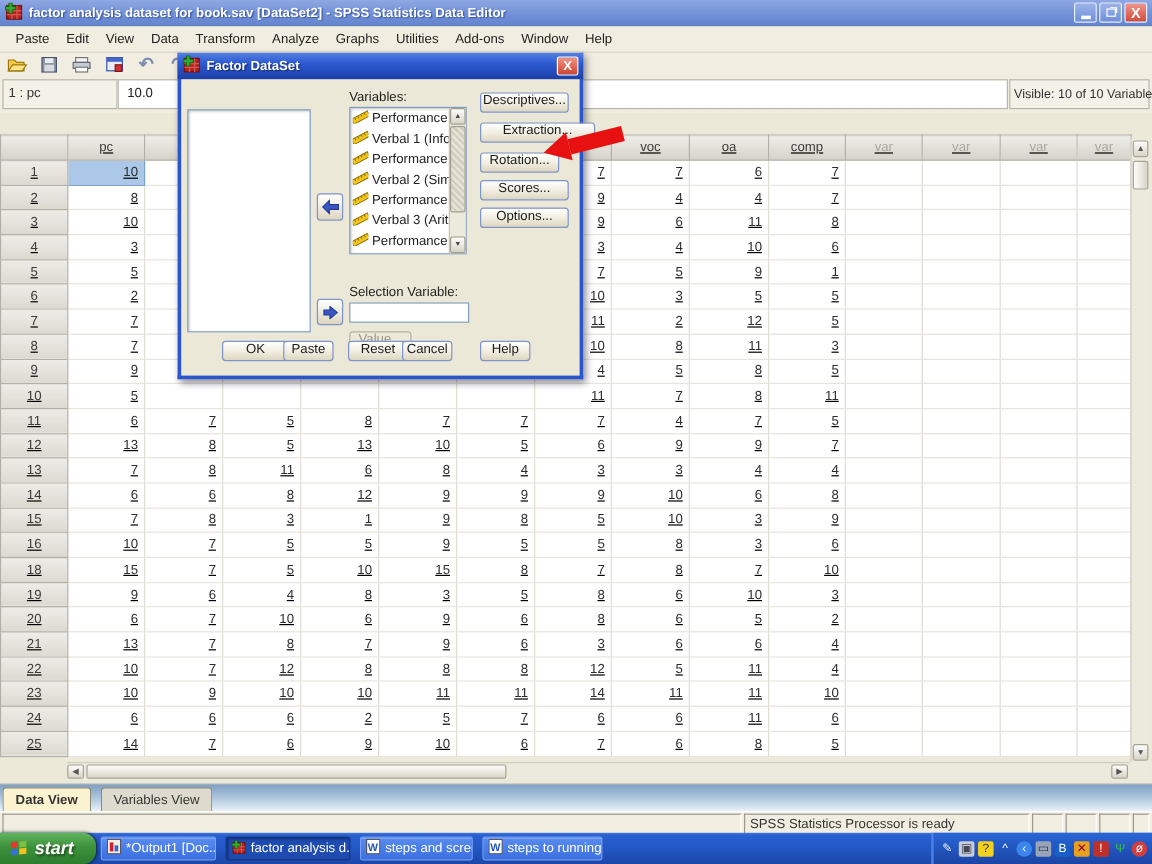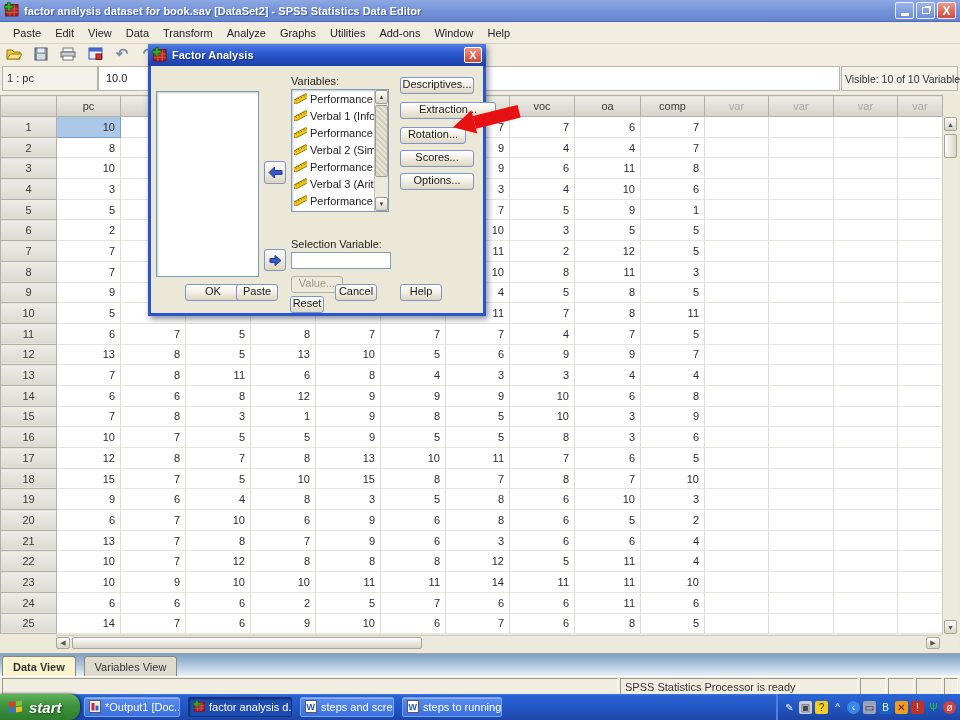--- a/index.html
+++ b/index.html
@@ -735,7 +735,7 @@
           <path d="M1.5 6.5 h11.5 M1.5 9.5 h11.5 M5.5 2.5 v10.5 M9.5 2.5 v10.5" stroke="#d9574f"></path>
           <path d="M3.2 0.5 h2.6 v2.7 h2.7 v2.6 h-2.7 v2.7 h-2.6 v-2.7 h-2.7 v-2.6 h2.7 z" fill="#2fae2f" stroke="#0a5c0a" stroke-width="0.6"></path>
         </svg></span>
-    <span class="dtext">Factor Analysis</span>
+    <span class="dtext">Factor DataSet</span>
     <span class="dclose">X</span>
   </div>
   <div class="dbody">

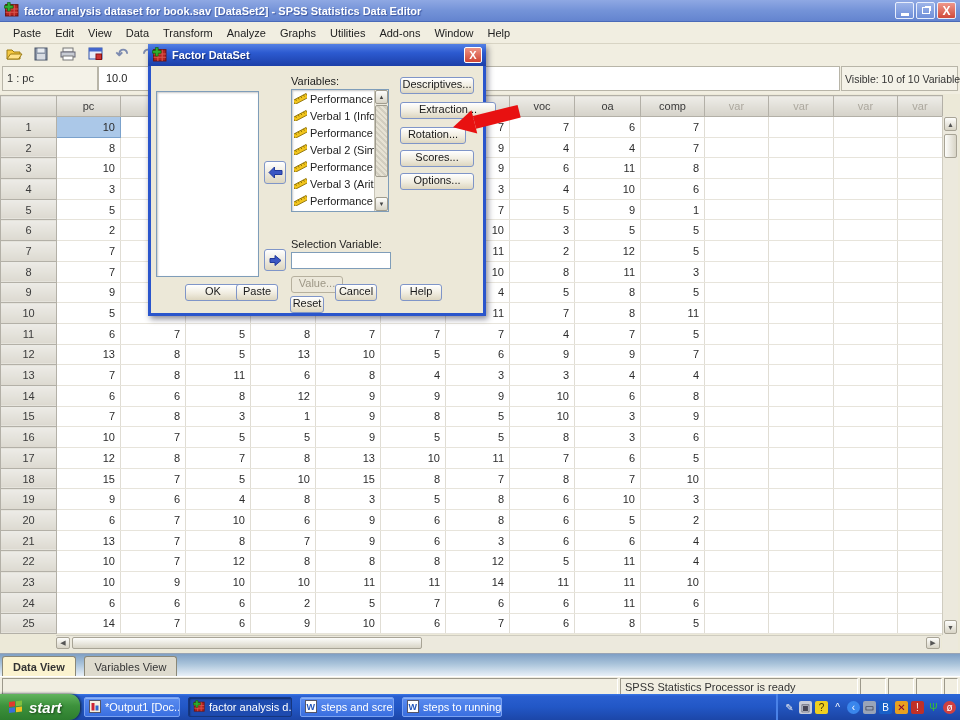--- a/index.html
+++ b/index.html
@@ -32,7 +32,7 @@
   .refvis  { left:841px; top:3px; width:117px; height:25px; background:#f4f2e8; border:1px solid #b8b5a8; padding:6px 3px; color:#333; font-size:10.5px; white-space:nowrap; }
 
   
-  .gridwrap { left:0; top:95px; width:942px; }
+  .gridwrap { left:0; top:112px; width:942px;text-decoration:underline; }
   table.grid { border-collapse:collapse; table-layout:fixed; width:939px; background:#fff; }
   table.grid th, table.grid td { font-weight:normal; font-size:11px; overflow:hidden; white-space:nowrap; }
   table.grid thead th { height:21px; background:linear-gradient(180deg,#eeede8,#d5d2c9); border:1px solid #b3b0a7; color:#3a3a3a; text-align:center; }

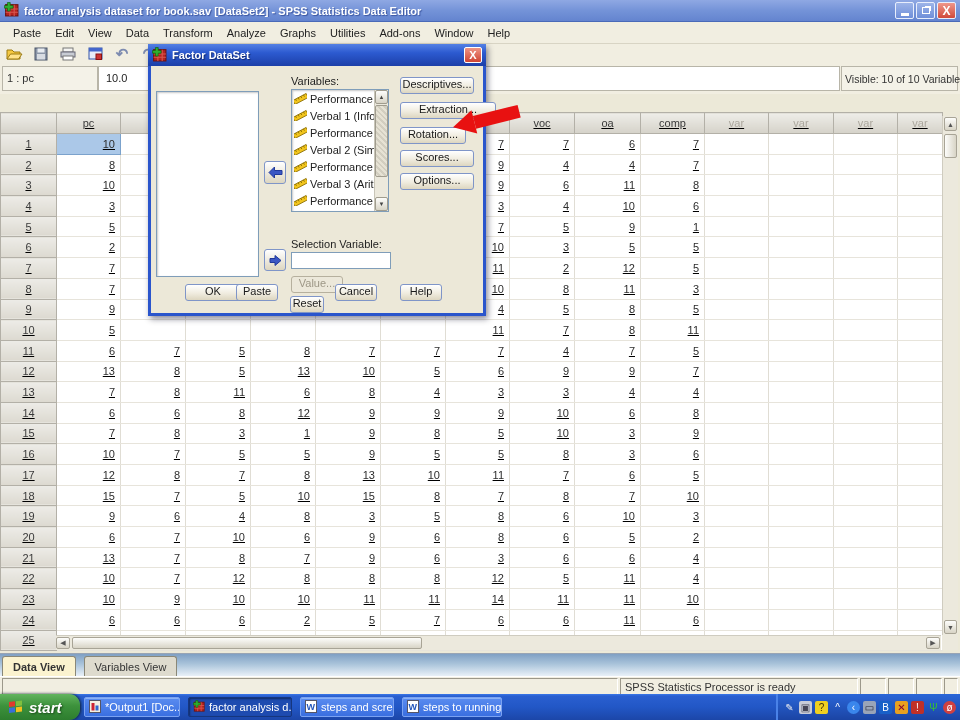--- a/index.html
+++ b/index.html
@@ -841,7 +841,7 @@
     <div id="bottombtns">
         <div class="xpbtn" style="left: 37px; top: 218px; width: 56px;">OK</div>
         <div class="xpbtn" style="left: 88px; top: 218px; width: 42px;">Paste</div>
-        <div class="xpbtn" style="left: 142px; top: 230px; width: 34px;">Reset</div>
+        <div class="xpbtn" style="left: 142px; top: 218px; width: 50px;">Reset</div>
         <div class="xpbtn" style="left: 187px; top: 218px; width: 42px;">Cancel</div>
         <div class="xpbtn" style="left: 252px; top: 218px; width: 42px;">Help</div>
       </div>

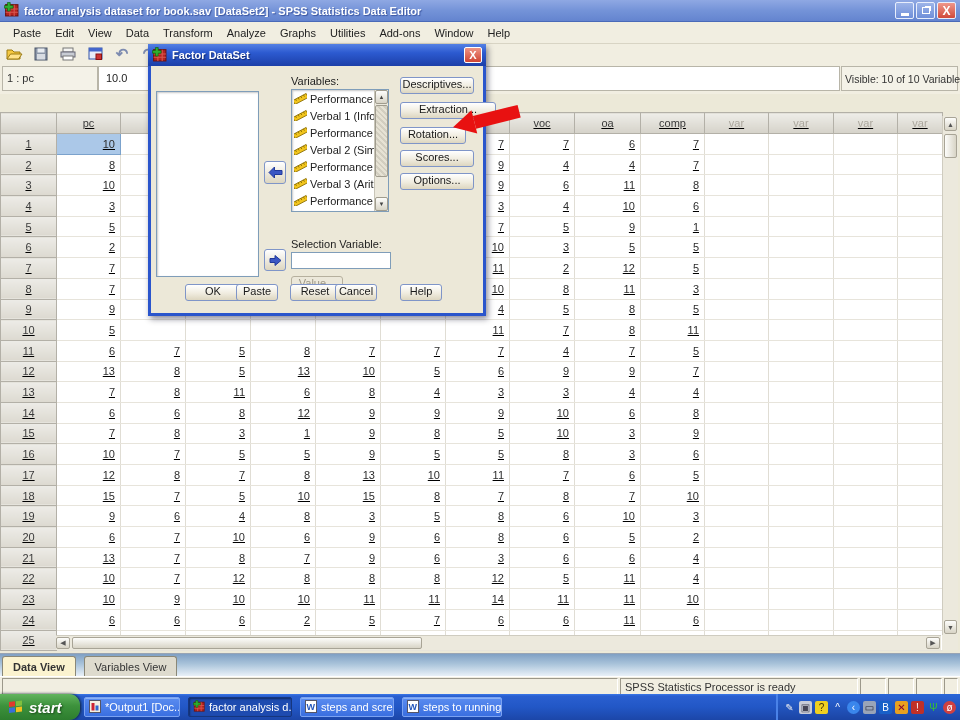--- a/index.html
+++ b/index.html
@@ -479,23 +479,6 @@
           <td class="cell">8</td>
           <td class="cell">3</td>
           <td class="cell">6</td>
-          <td class="cell"></td>
-          <td class="cell"></td>
-          <td class="cell"></td>
-          <td class="cell"></td>
-        </tr>
-        <tr>
-          <td class="rowhdr">17</td>
-          <td class="cell">12</td>
-          <td class="cell">8</td>
-          <td class="cell">7</td>
-          <td class="cell">8</td>
-          <td class="cell">13</td>
-          <td class="cell">10</td>
-          <td class="cell">11</td>
-          <td class="cell">7</td>
-          <td class="cell">6</td>
-          <td class="cell">5</td>
           <td class="cell"></td>
           <td class="cell"></td>
           <td class="cell"></td>

